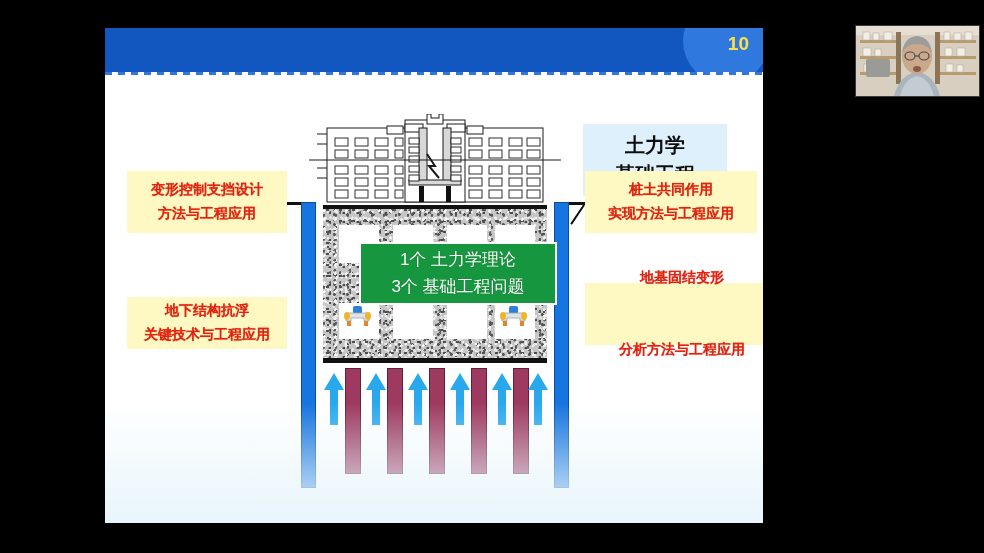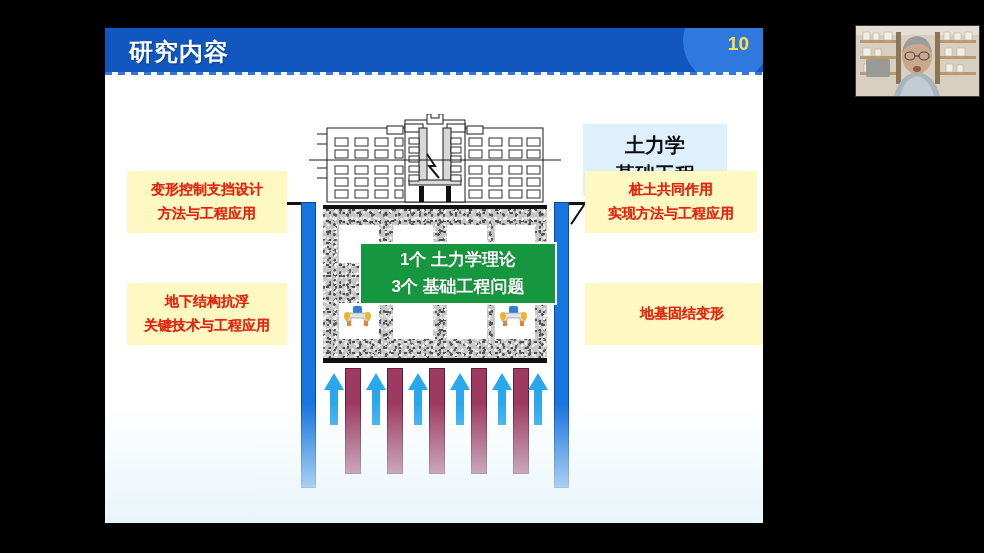--- a/index.html
+++ b/index.html
@@ -108,7 +108,6 @@
 
     <div id="header">
       <div id="header-circle"></div>
-      <div id="header-title">研究内容</div>
       <div id="page-number">10</div>
     </div>
     <div id="header-dashes"></div>

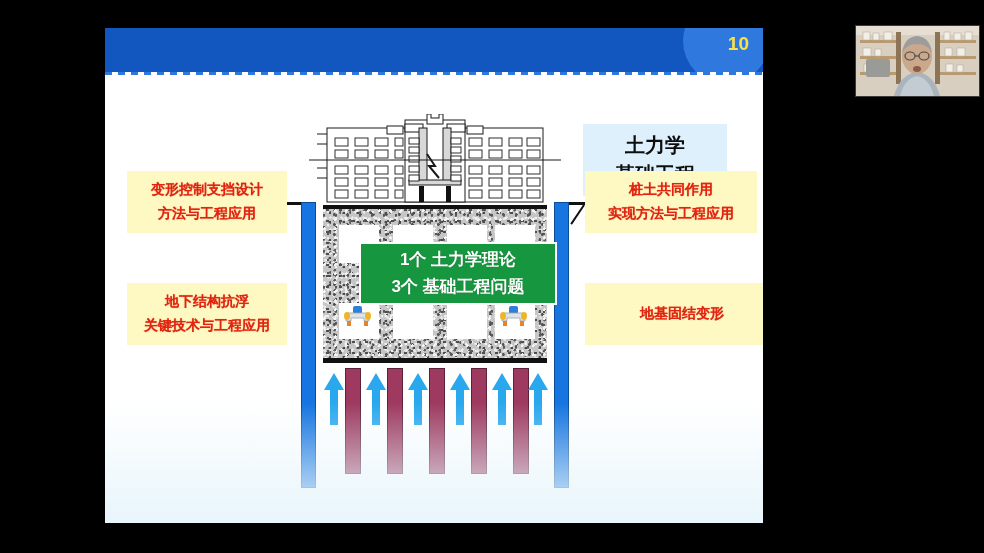--- a/index.html
+++ b/index.html
@@ -83,7 +83,7 @@
   #green-box{position:absolute;left:36px;top:33px;width:198px;height:63px;
       background:#16963e;border:2px solid #ffffff;box-sizing:border-box;
       display:flex;flex-direction:column;align-items:center;justify-content:center;}
-  #green-box .ln{color:#fff;font-weight:bold;font-size:17px;line-height:1.55;white-space:nowrap;
+  #green-box .ln{color:#fff;font-weight:normal;font-size:17px;line-height:1.55;white-space:nowrap;
       text-shadow:0 0 1px rgba(0,0,0,.3);}
 
   

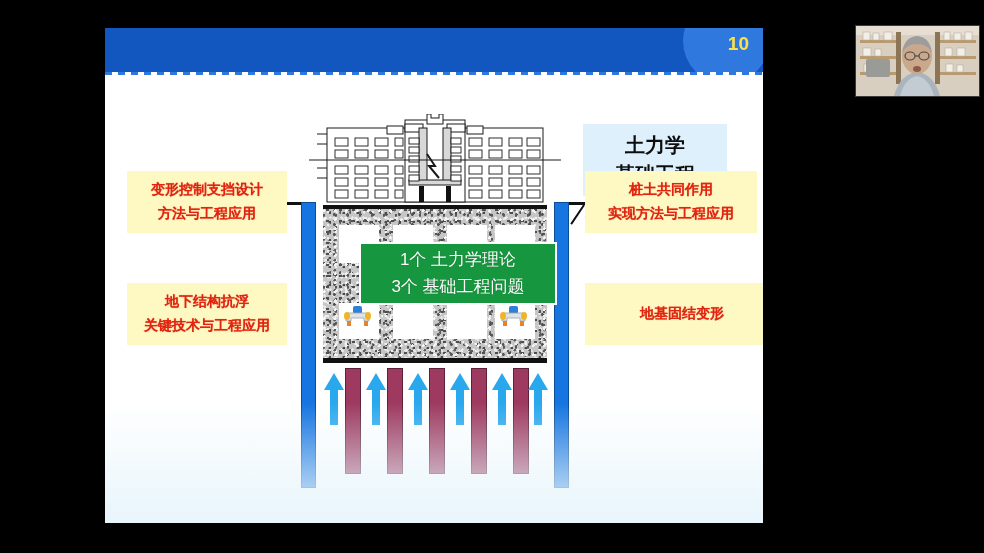--- a/index.html
+++ b/index.html
@@ -39,7 +39,7 @@
 
   #box-ml{left:22px;top:143px;width:160px;height:62px;}
   #box-mr{left:480px;top:143px;width:172px;height:62px;}
-  #box-bl{left:22px;top:255px;width:160px;height:62px;}
+  #box-bl{left:22px;top:269px;width:160px;height:52px;}
   #box-br{left:480px;top:255px;width:194px;height:62px;gap:48px;}
 
   

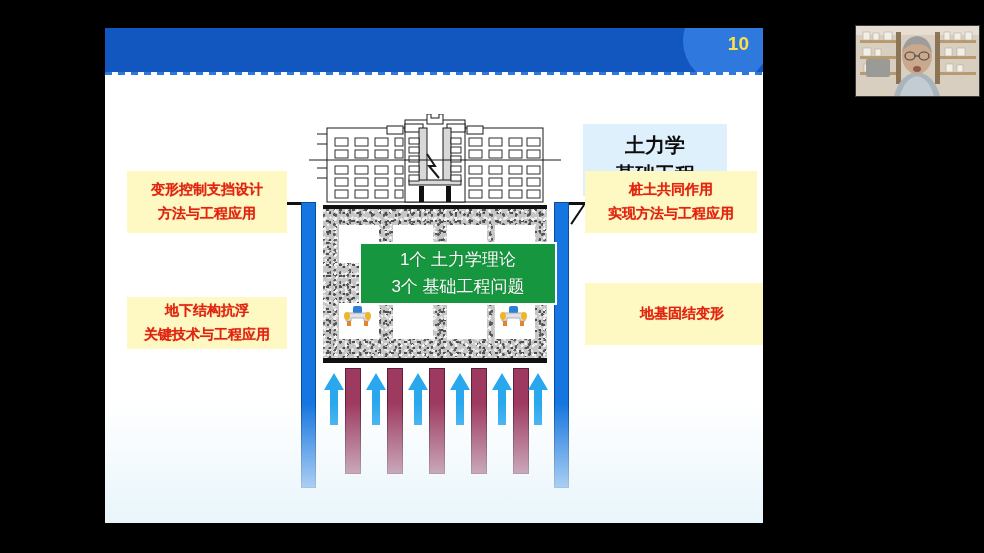--- a/index.html
+++ b/index.html
@@ -317,6 +317,7 @@
 
     <div class="rbox" id="box-br">
       <div class="ln">地基固结变形</div>
+      <div class="ln">分析方法与工程应用</div>
     </div>
 
     <div id="slide-bottom-glow"></div>

